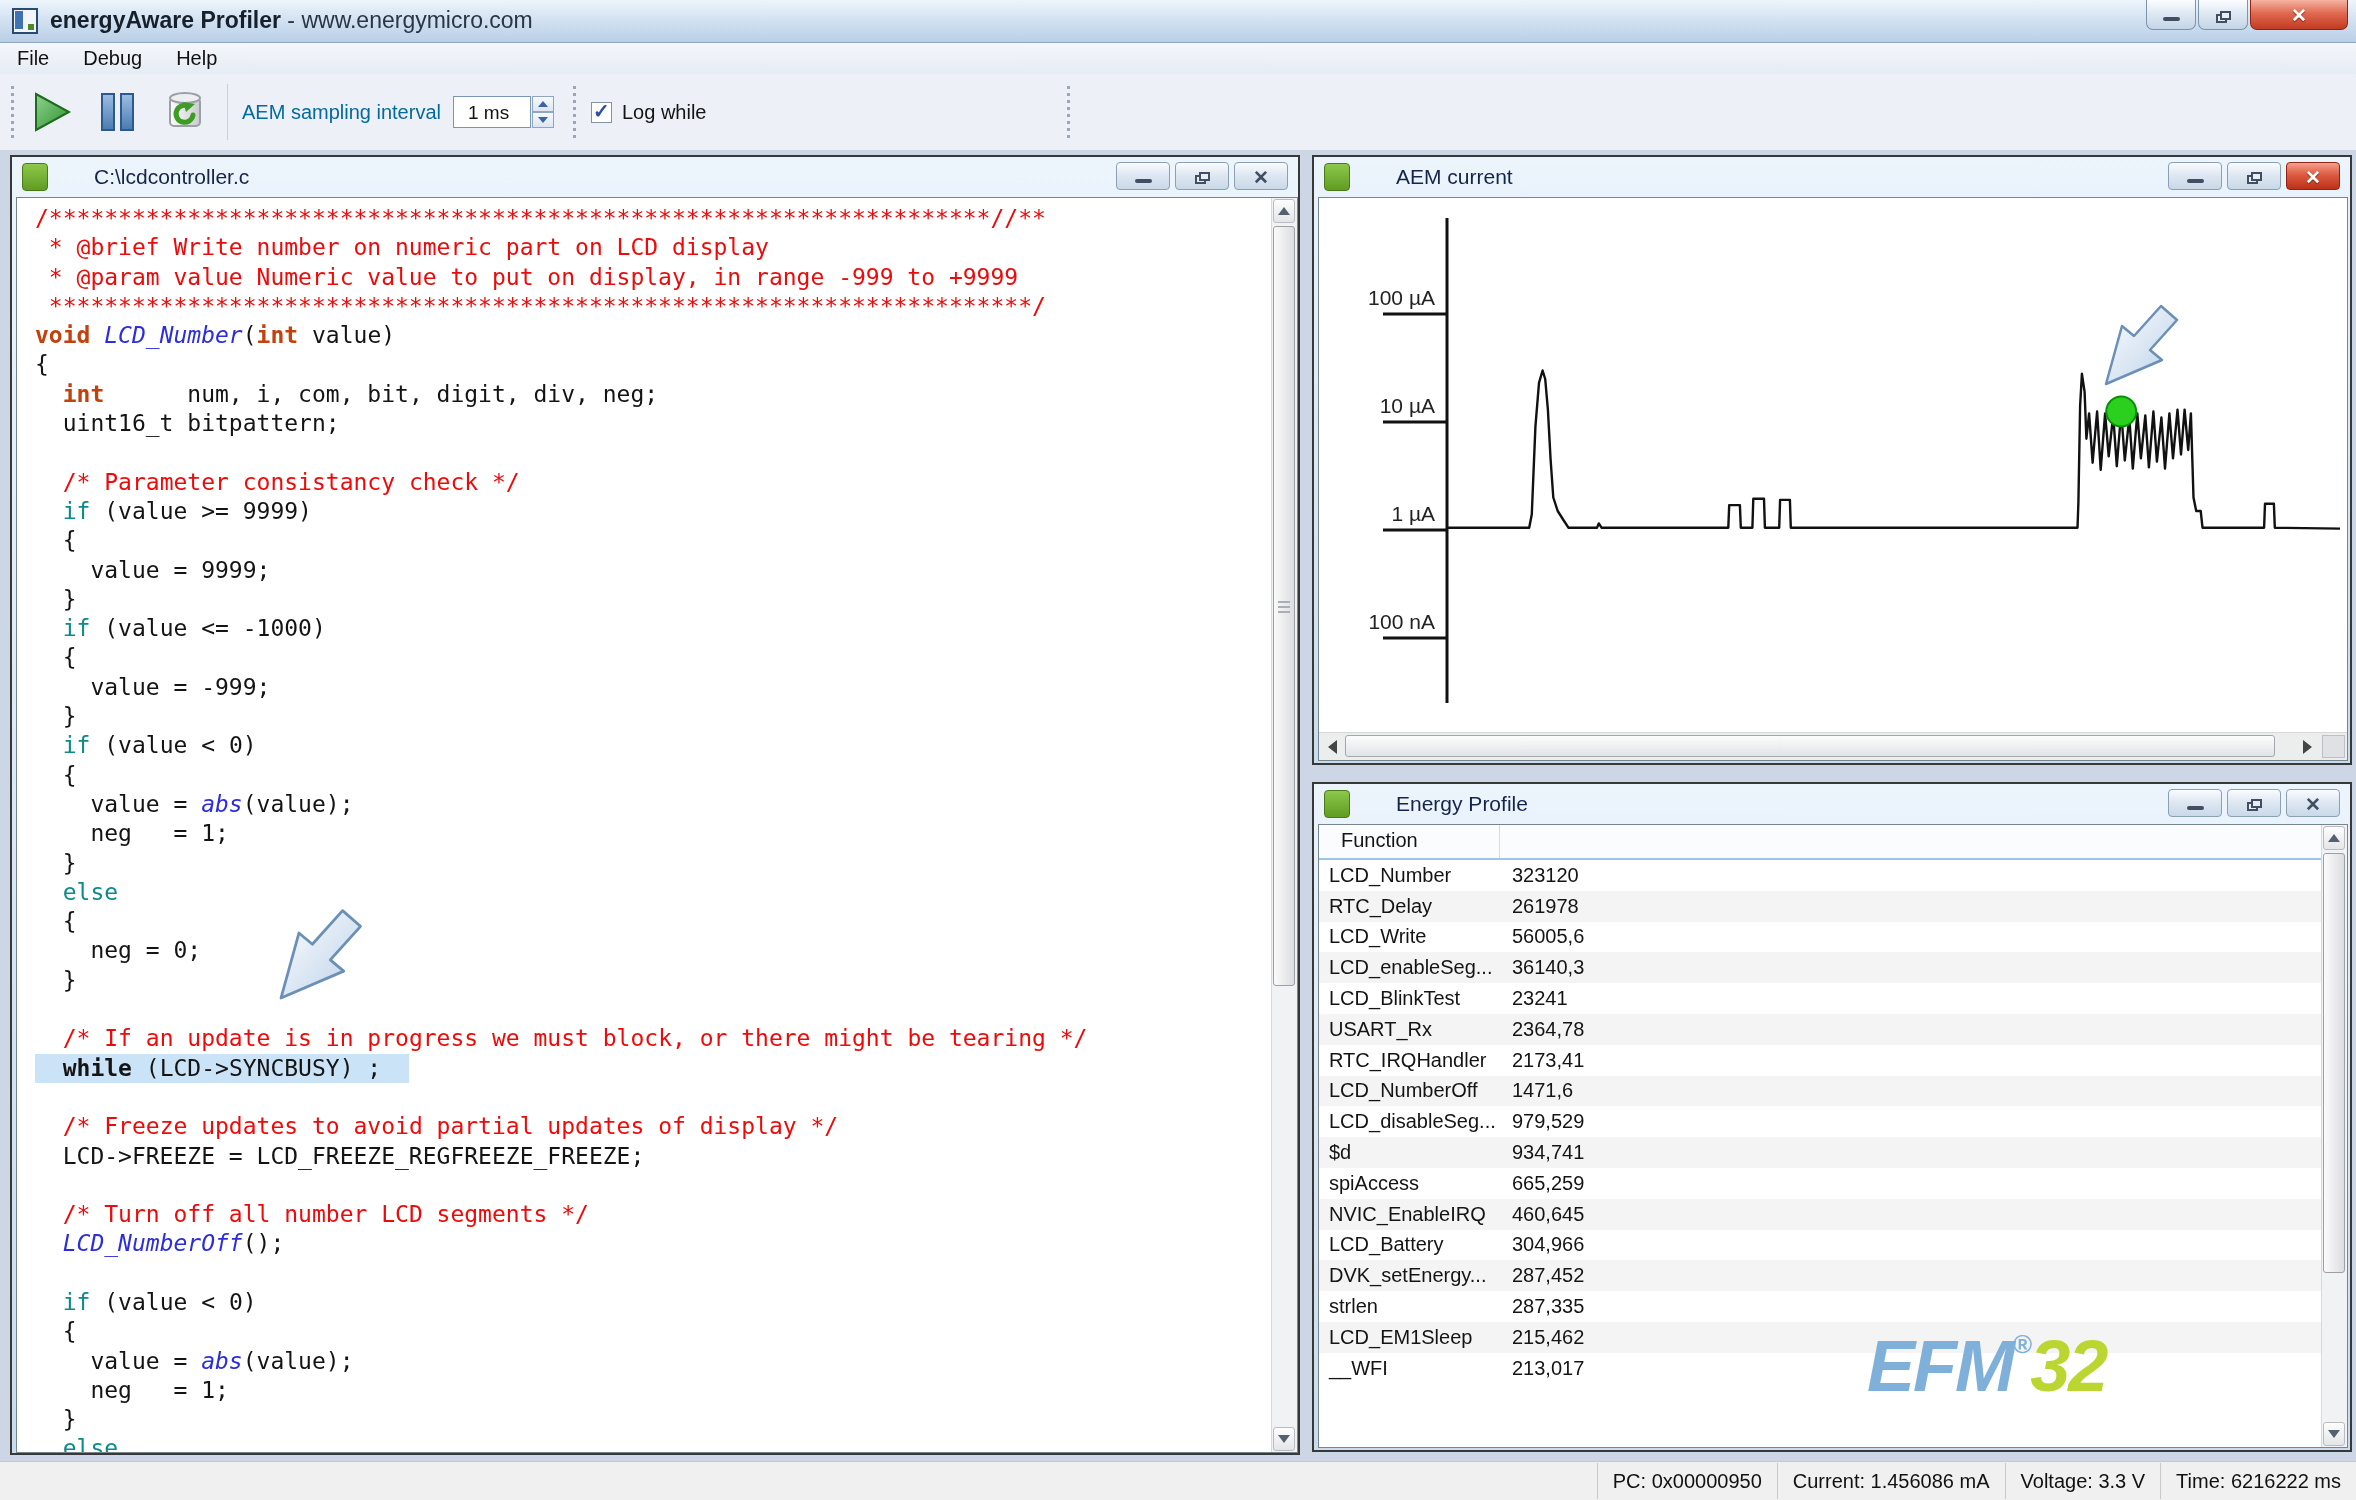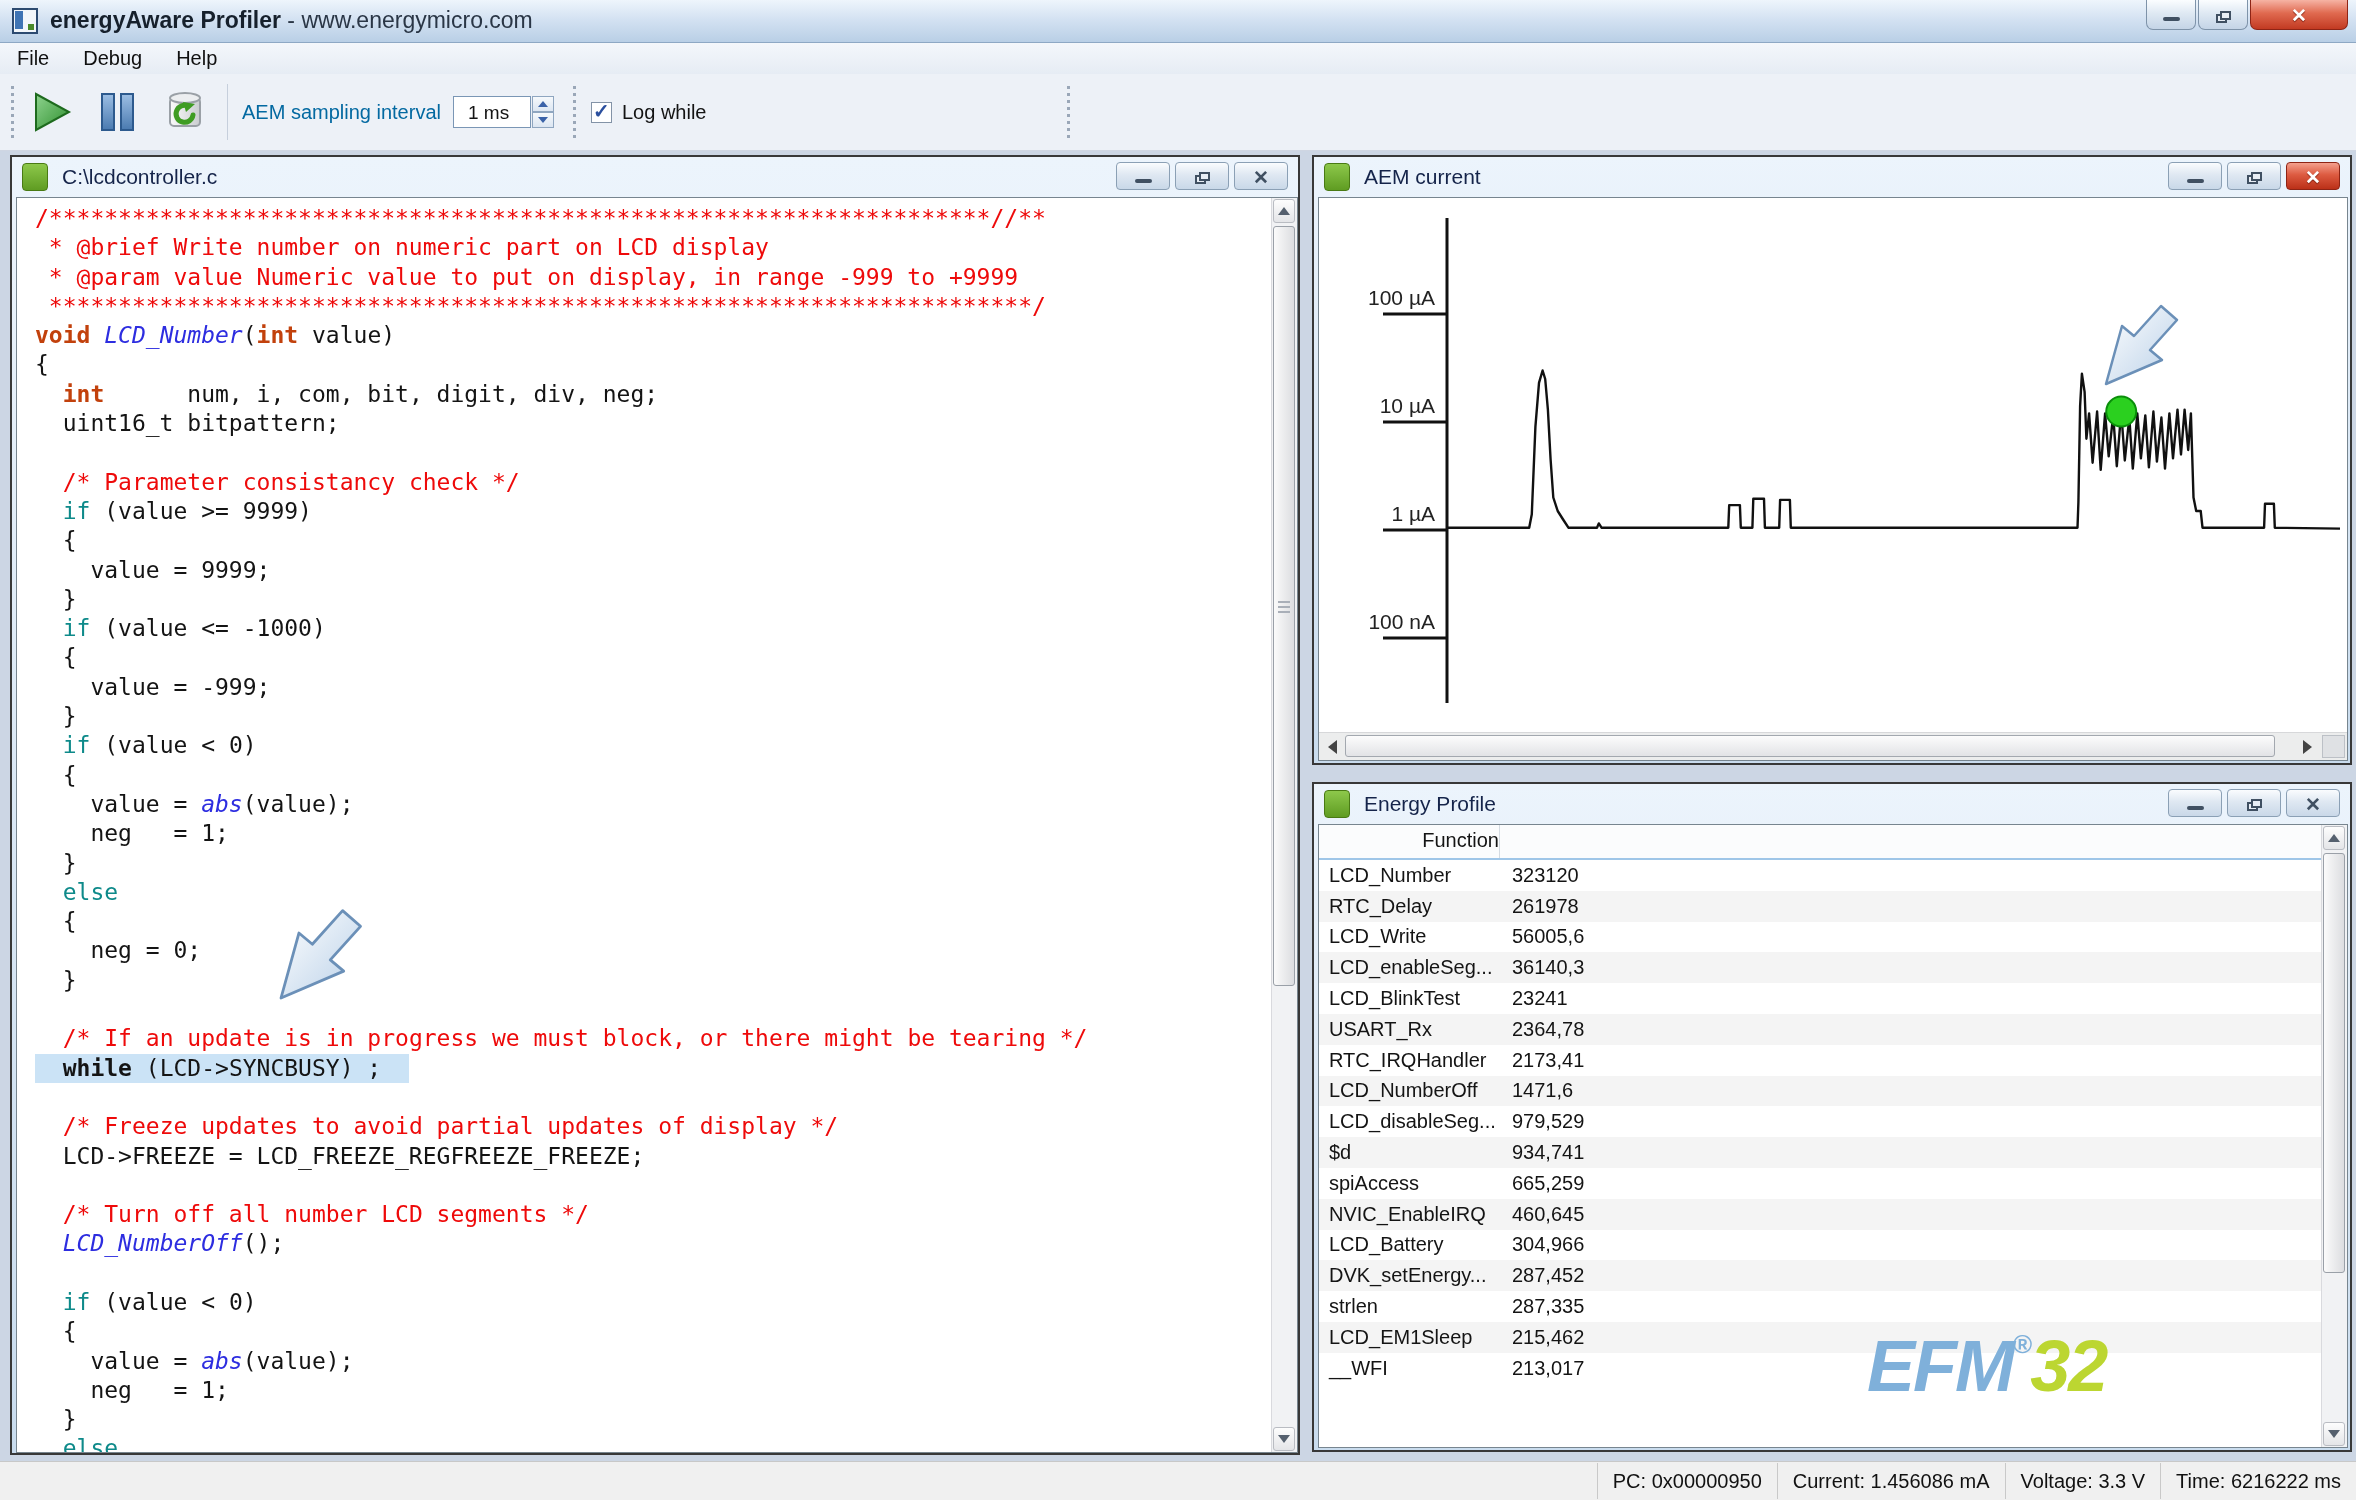--- a/index.html
+++ b/index.html
@@ -55,7 +55,7 @@
   
   .panel{position:absolute;border:2px solid #383838;box-sizing:border-box;
     background:linear-gradient(#ecf4fc,#c9dcee);}
-  .panel-title{position:absolute;left:0;top:0;right:0;height:40px;display:flex;align-items:center;}
+  .panel-title{position:absolute;left:0;top:0;right:0;height:40px;display:flex;align-items:center;gap:32px;}
   .panel-icon{width:26px;height:28px;margin-left:10px;border:1px solid #497a14;border-radius:4px;
     background:linear-gradient(#8dc84b,#5f9c22);box-sizing:border-box;}
   .panel-title-text{font-size:21px;color:#15244a;margin-left:14px;}

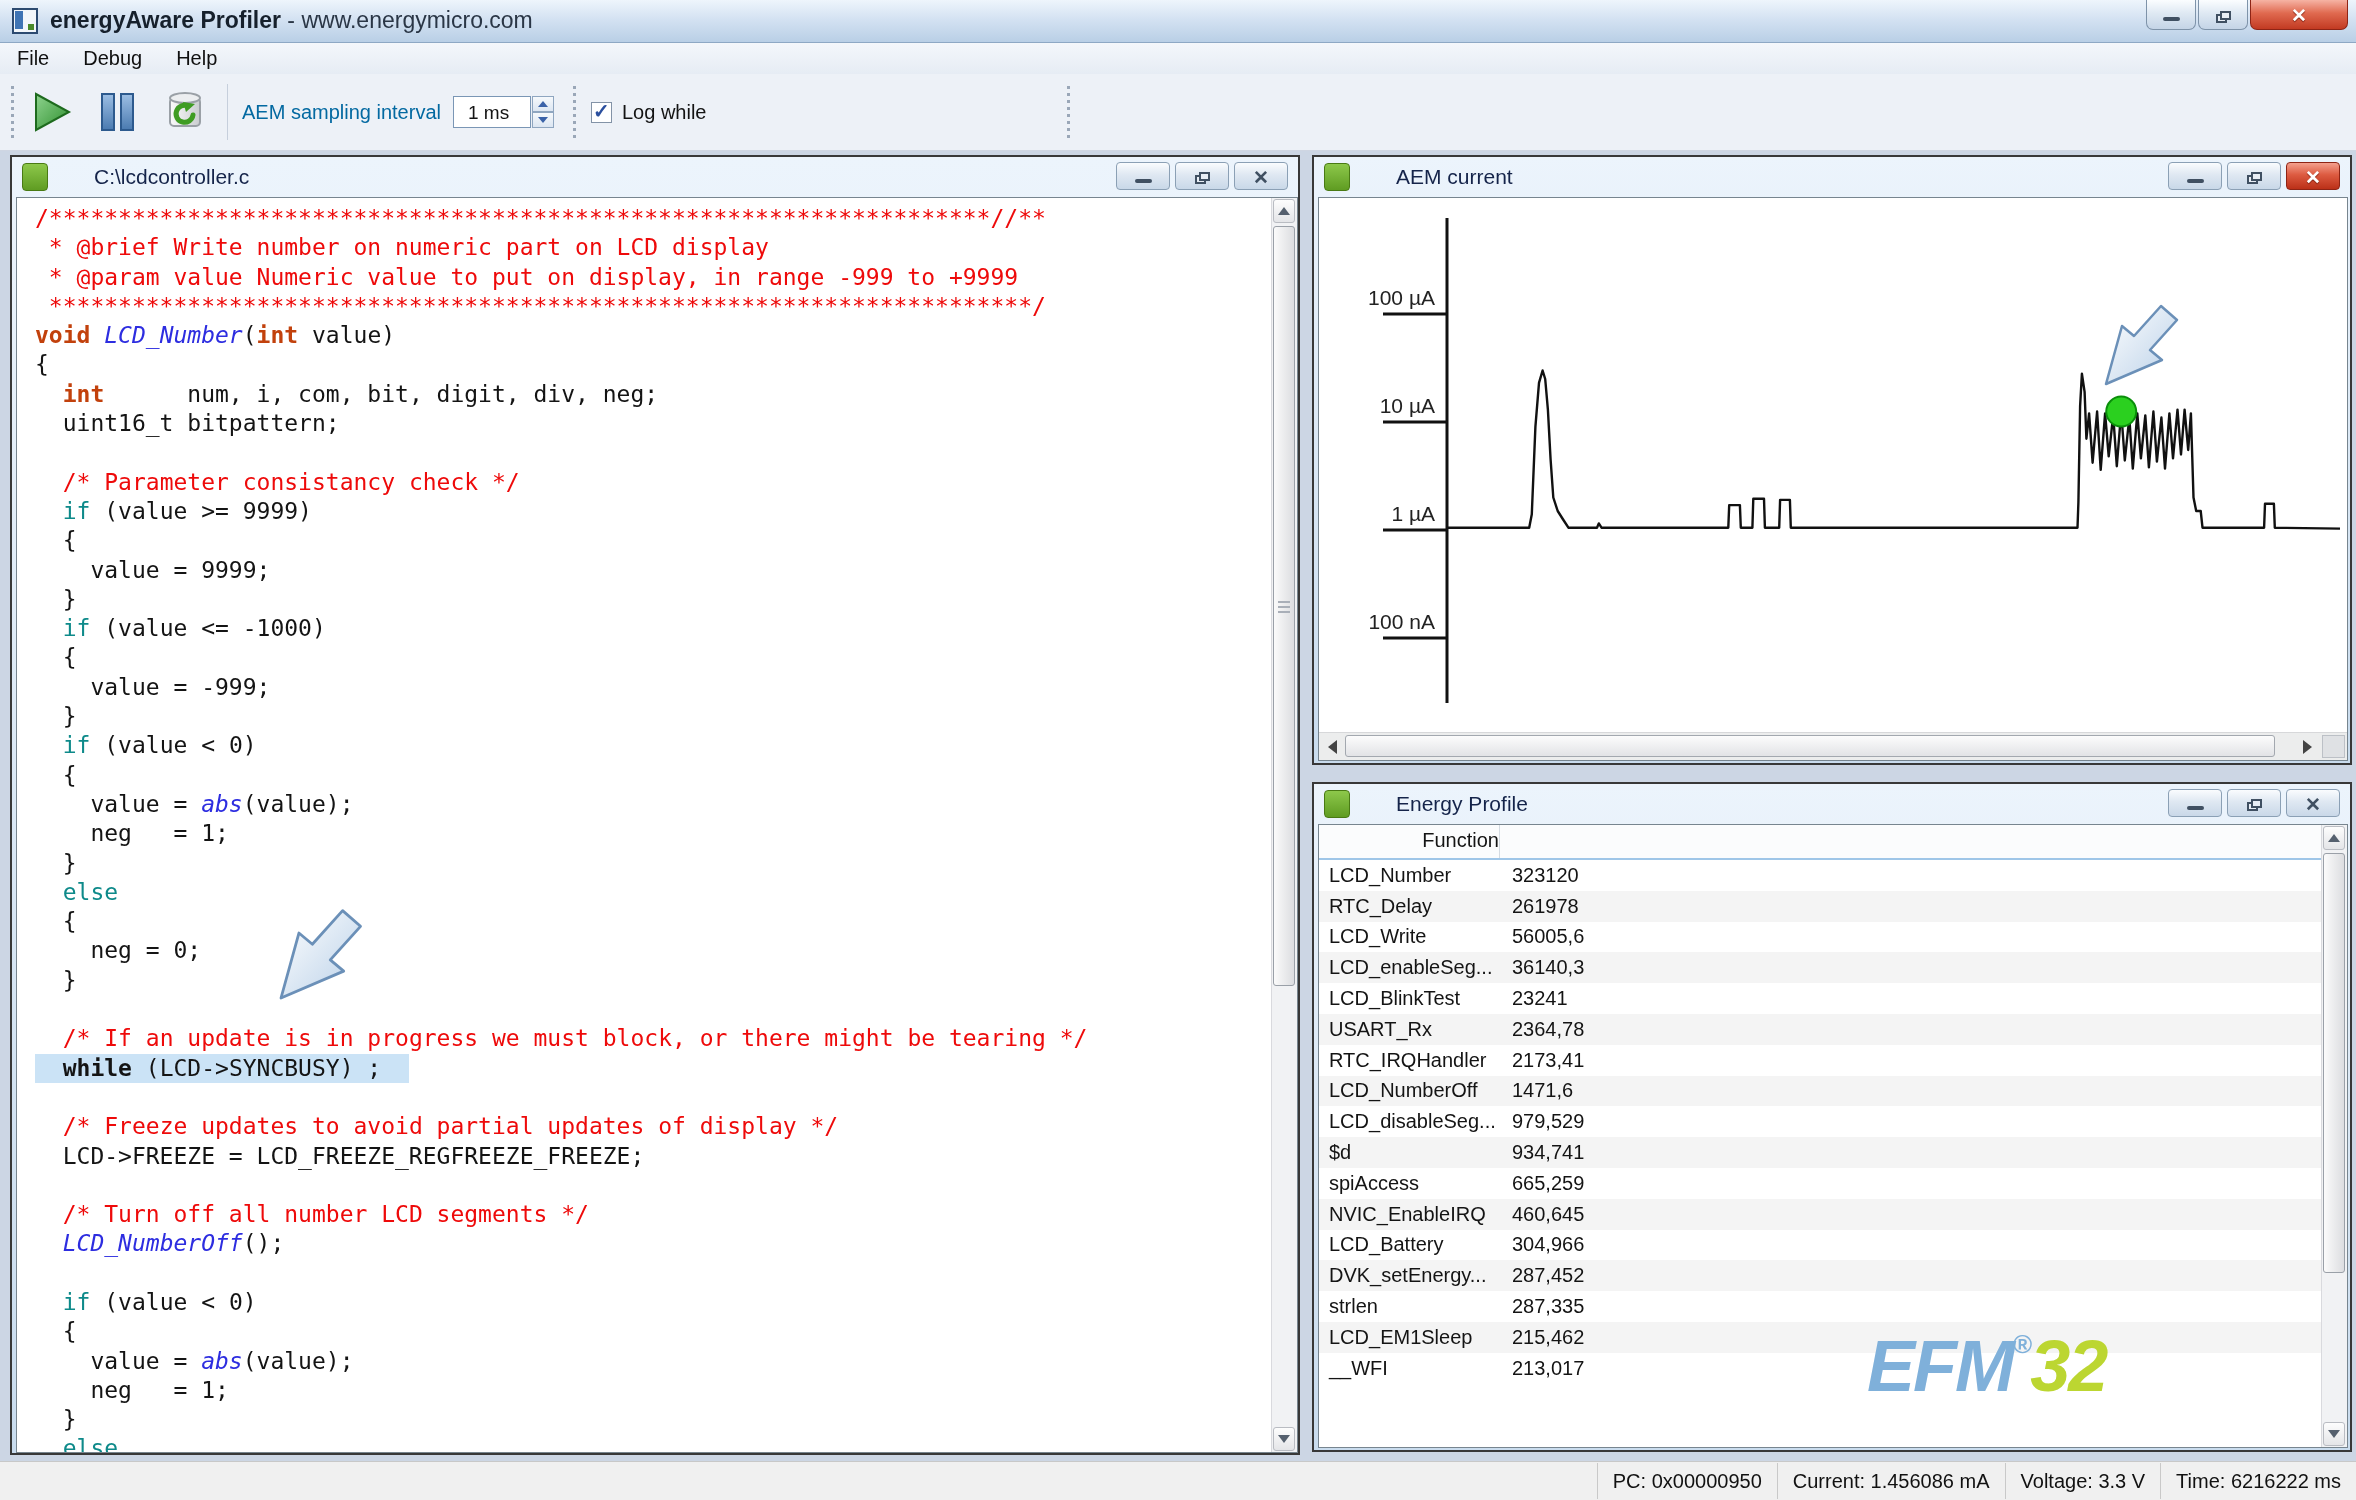--- a/index.html
+++ b/index.html
@@ -102,7 +102,7 @@
   #etable-header{position:absolute;left:0;top:0;right:26px;height:33px;display:flex;
     border-bottom:2px solid #9fc6e8;background:#fbfcfd;}
   .ehead-cell{font-size:20px;line-height:31px;box-sizing:border-box;}
-  #ehead-function{width:181px;padding-left:4px;border-right:1px solid #d4dbe2;text-align:right;}
+  #ehead-function{width:181px;padding-left:22px;border-right:1px solid #d4dbe2;}
   #ehead-energy{flex:1;padding-left:12px;background:linear-gradient(#eef6fd,#dcebf9);border:1px solid #7db2e0;}
   #energy-rows{position:absolute;left:0;top:35px;right:26px;}
   .erow{display:flex;height:30.8px;align-items:center;font-size:20px;}

